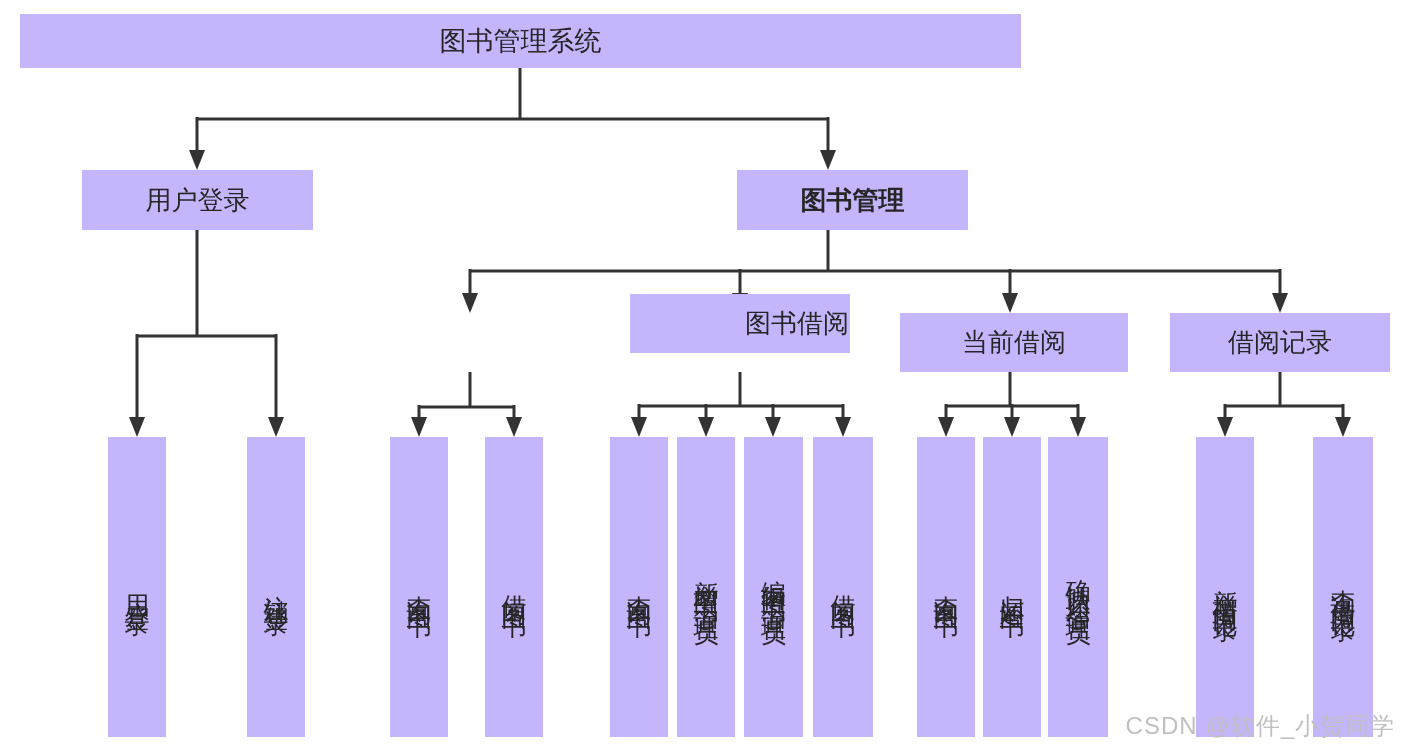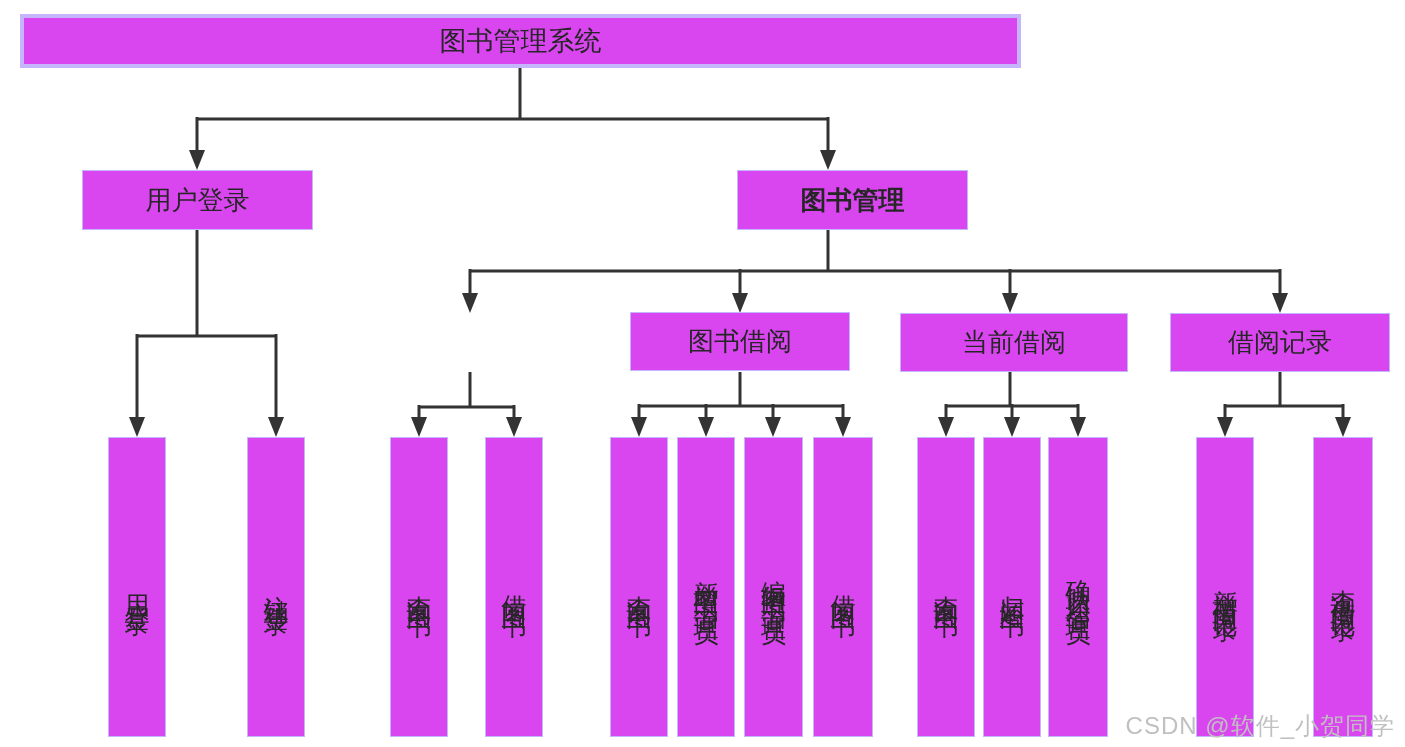--- a/index.html
+++ b/index.html
@@ -19,7 +19,7 @@
     position: absolute;
     box-sizing: border-box;
     border: 1px solid #c4b5fd;
-    background: #d946ef;
+    background: #c4b5fd;
     display: flex;
     align-items: center;
     justify-content: center;

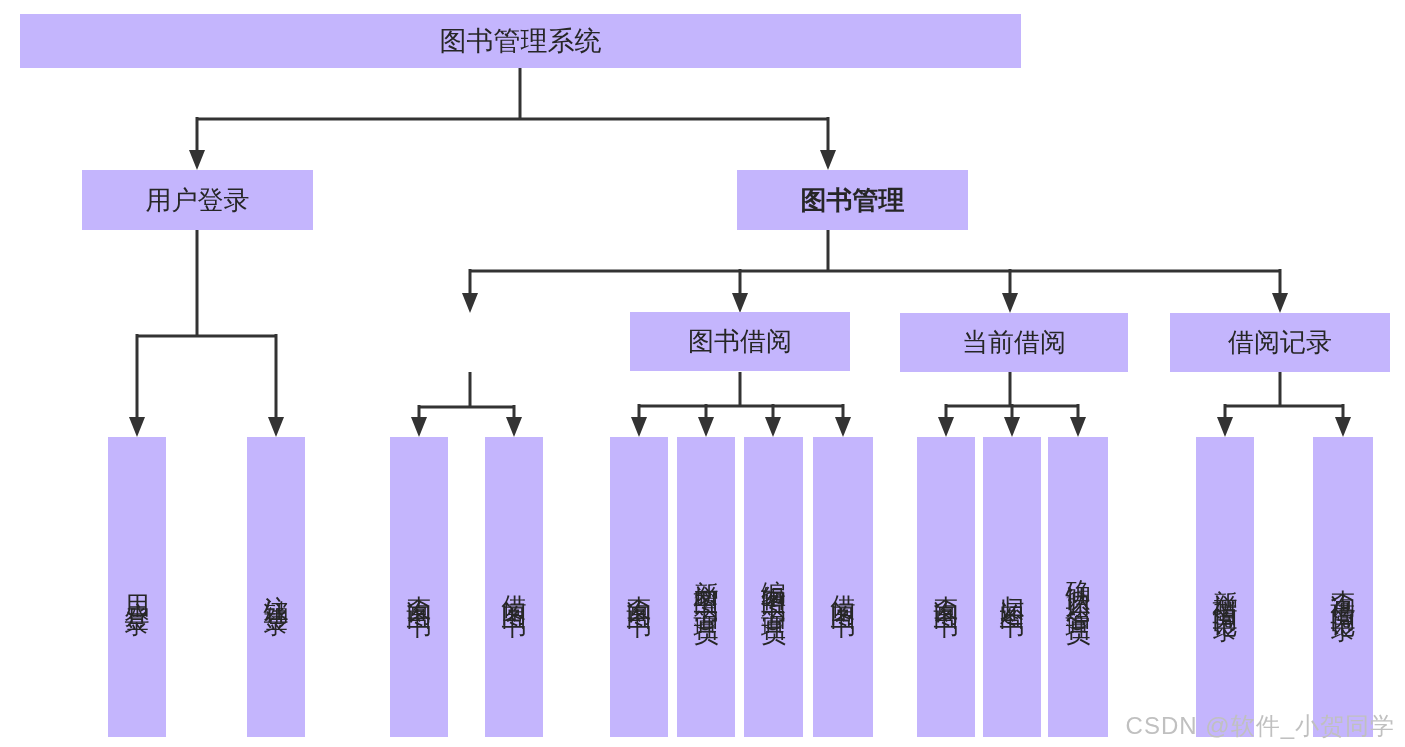--- a/index.html
+++ b/index.html
@@ -160,7 +160,7 @@
     <span>图书管理</span>
   </div>
 
-  <div class="box branch" style="left:630px; top:312px; width:220px; height:59px;">
+  <div class="box branch" style="left:630px; top:294px; width:220px; height:59px;justify-content:flex-end;">
     <span>图书借阅</span>
   </div>
   <div class="box branch" style="left:900px; top:313px; width:228px; height:59px;">

